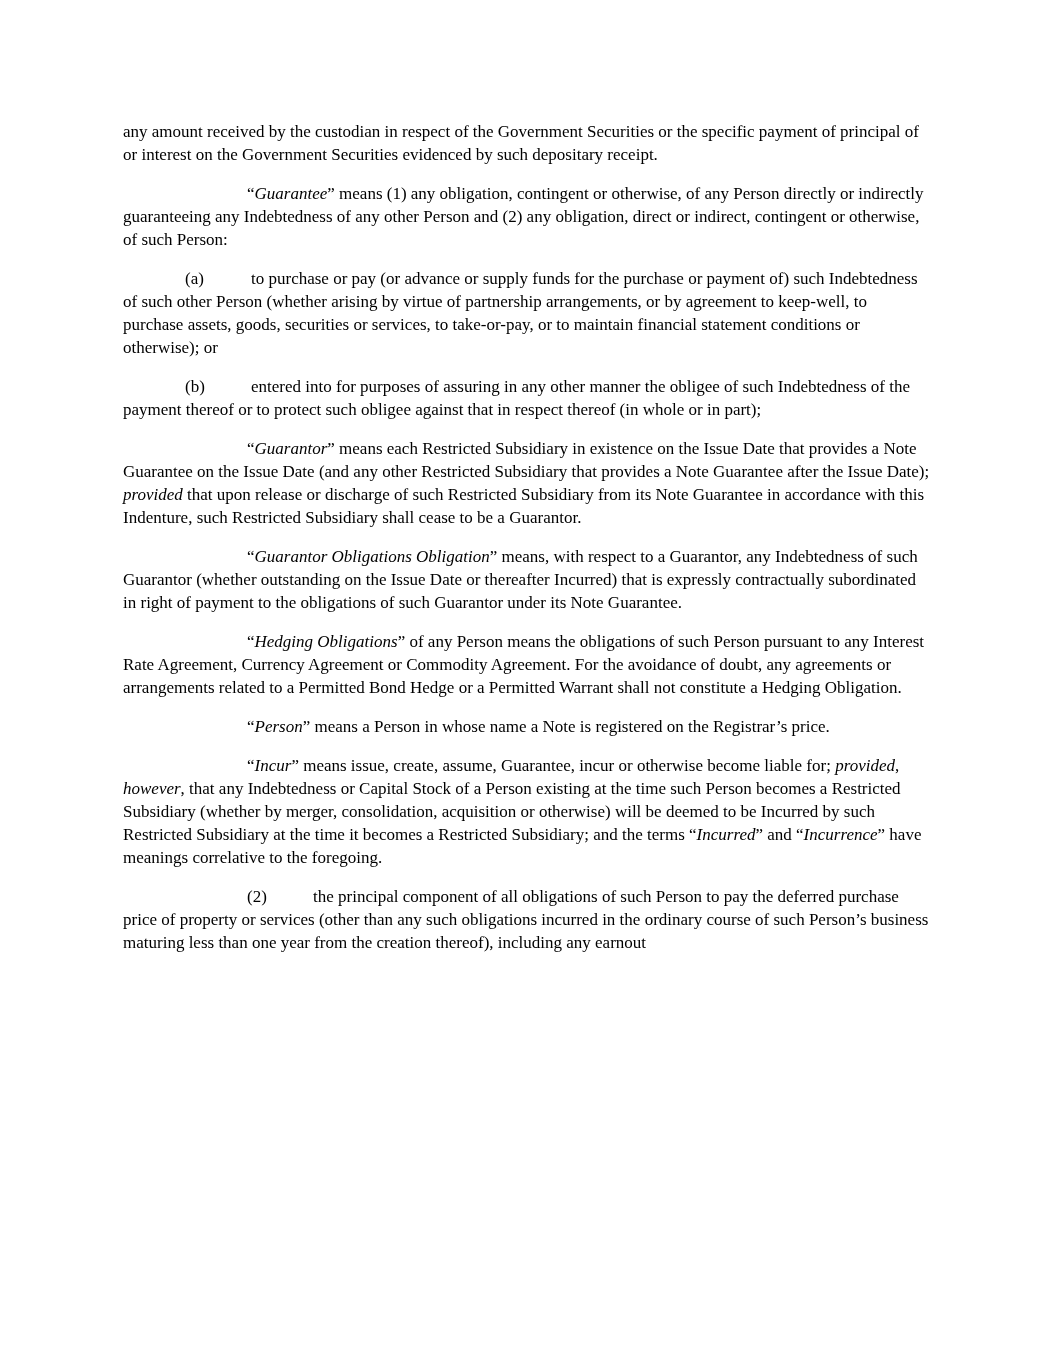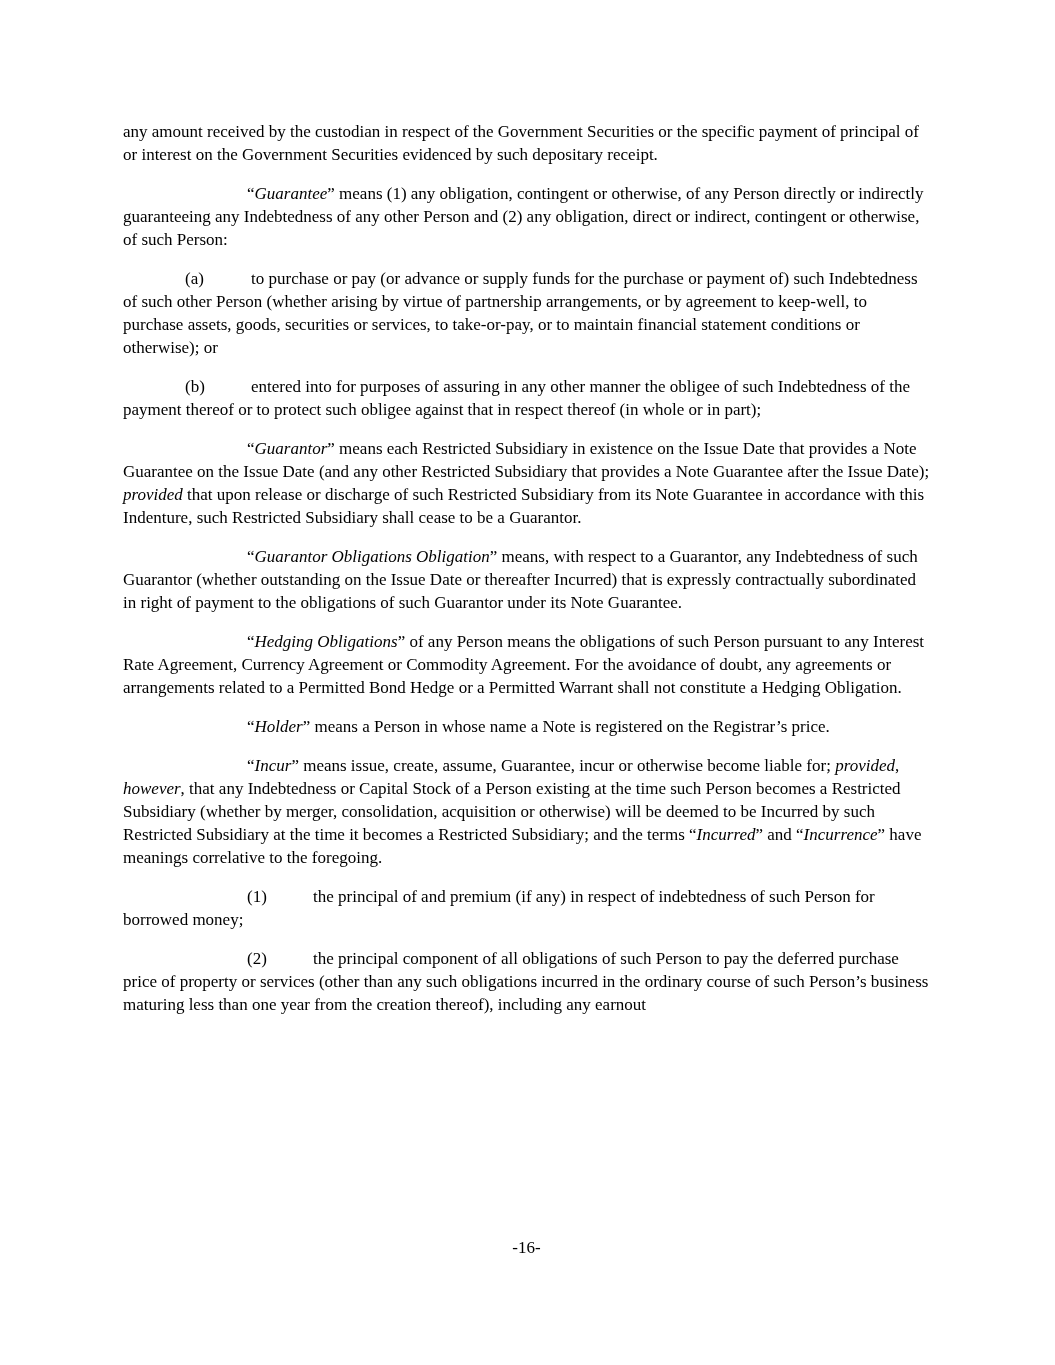--- a/index.html
+++ b/index.html
@@ -57,7 +57,7 @@
       <p class="para definition"><span>“</span><i>Guarantor</i><span>” means each Restricted Subsidiary in existence on the Issue Date that provides a Note Guarantee on the Issue Date (and any other Restricted Subsidiary that provides a Note Guarantee after the Issue Date); </span><i>provided</i><span> that upon release or discharge of such Restricted Subsidiary from its Note Guarantee in accordance with this Indenture, such Restricted Subsidiary shall cease to be a Guarantor.</span></p>
       <p class="para definition"><span>“</span><i>Guarantor Obligations Obligation</i><span>” means, with respect to a Guarantor, any Indebtedness of such Guarantor (whether outstanding on the Issue Date or thereafter Incurred) that is expressly contractually subordinated in right of payment to the obligations of such Guarantor under its Note Guarantee.</span></p>
       <p class="para definition"><span>“</span><i>Hedging Obligations</i><span>” of any Person means the obligations of such Person pursuant to any Interest Rate Agreement, Currency Agreement or Commodity Agreement. For the avoidance of doubt, any agreements or arrangements related to a Permitted Bond Hedge or a Permitted Warrant shall not constitute a Hedging Obligation.</span></p>
-      <p class="para definition"><span>“</span><i>Holder</i><span>” means a Person in whose name a Note is registered on the Registrar’s price.</span></p>
+      <p class="para definition"><span>“</span><i>Person</i><span>” means a Person in whose name a Note is registered on the Registrar’s price.</span></p>
       <p class="para definition"><span>“</span><i>Incur</i><span>” means issue, create, assume, Guarantee, incur or otherwise become liable for; </span><i>provided</i><span>, </span><i>however</i><span>, that any Indebtedness or Capital Stock of a Person existing at the time such Person becomes a Restricted Subsidiary (whether by merger, consolidation, acquisition or otherwise) will be deemed to be Incurred by such Restricted Subsidiary at the time it becomes a Restricted Subsidiary; and the terms “</span><i>Incurred</i><span>” and “</span><i>Incurrence</i><span>” have meanings correlative to the foregoing.</span></p>
       <p class="para numbered"><span class="item-label">(1)</span><span>the principal of and premium (if any) in respect of indebtedness of such Person for borrowed money;</span></p>
       <p class="para numbered"><span class="item-label">(2)</span><span>the principal component of all obligations of such Person to pay the deferred purchase price of property or services (other than any such obligations incurred in the ordinary course of such Person’s business maturing less than one year from the creation thereof), including any earnout</span></p>

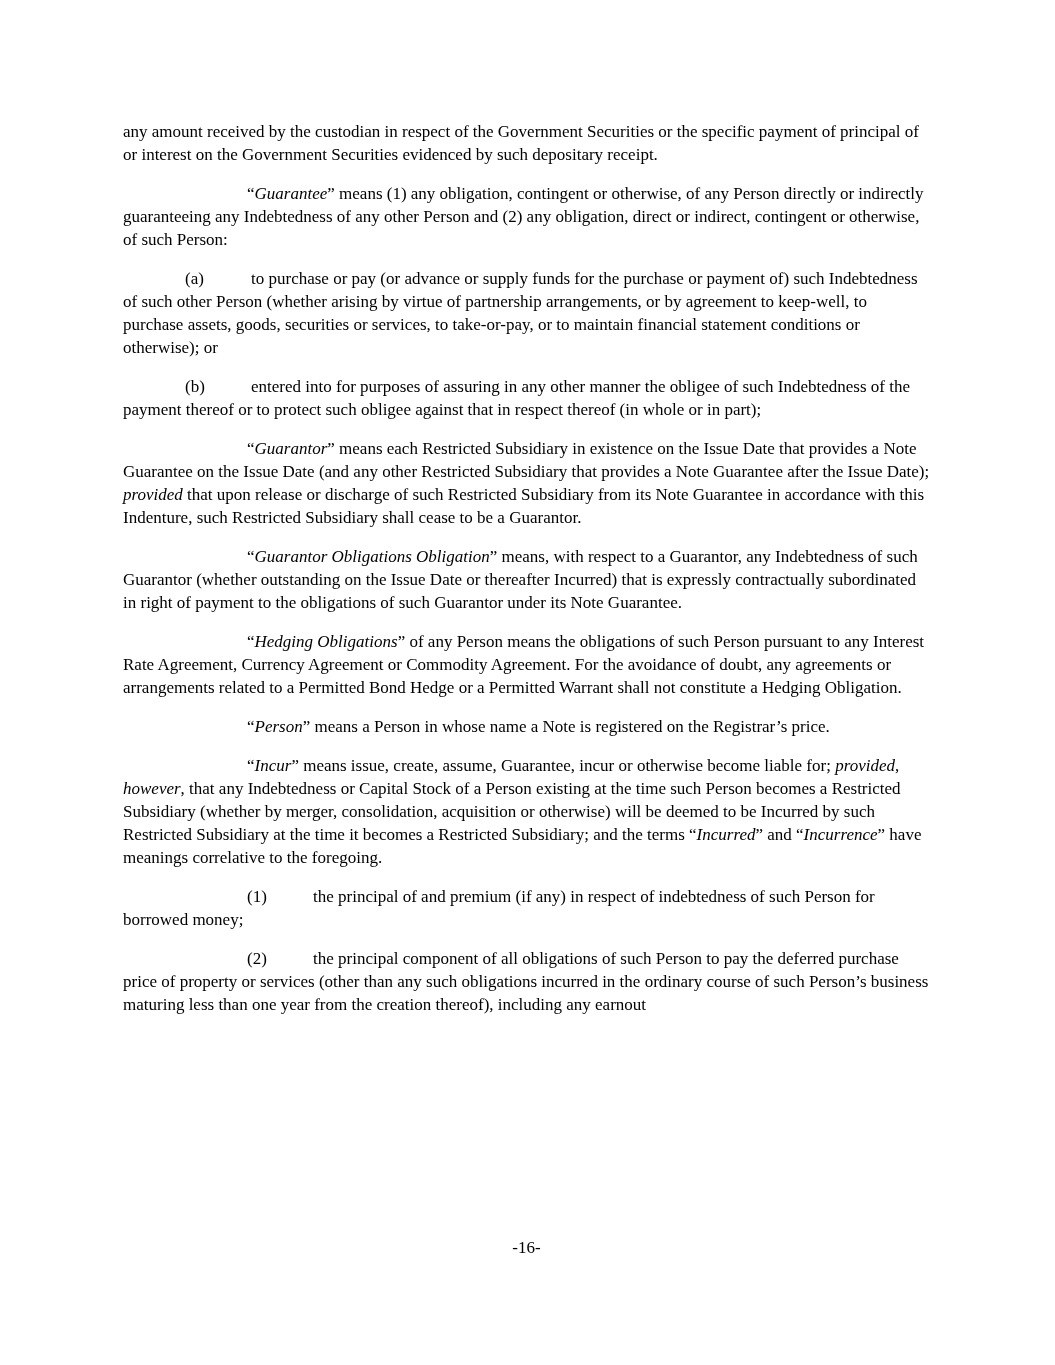--- a/index.html
+++ b/index.html
@@ -59,7 +59,6 @@
       <p class="para definition"><span>“</span><i>Hedging Obligations</i><span>” of any Person means the obligations of such Person pursuant to any Interest Rate Agreement, Currency Agreement or Commodity Agreement. For the avoidance of doubt, any agreements or arrangements related to a Permitted Bond Hedge or a Permitted Warrant shall not constitute a Hedging Obligation.</span></p>
       <p class="para definition"><span>“</span><i>Person</i><span>” means a Person in whose name a Note is registered on the Registrar’s price.</span></p>
       <p class="para definition"><span>“</span><i>Incur</i><span>” means issue, create, assume, Guarantee, incur or otherwise become liable for; </span><i>provided</i><span>, </span><i>however</i><span>, that any Indebtedness or Capital Stock of a Person existing at the time such Person becomes a Restricted Subsidiary (whether by merger, consolidation, acquisition or otherwise) will be deemed to be Incurred by such Restricted Subsidiary at the time it becomes a Restricted Subsidiary; and the terms “</span><i>Incurred</i><span>” and “</span><i>Incurrence</i><span>” have meanings correlative to the foregoing.</span></p>
-      <p class="para numbered"><span class="item-label">(1)</span><span>the principal of and premium (if any) in respect of indebtedness of such Person for borrowed money;</span></p>
       <p class="para numbered"><span class="item-label">(2)</span><span>the principal component of all obligations of such Person to pay the deferred purchase price of property or services (other than any such obligations incurred in the ordinary course of such Person’s business maturing less than one year from the creation thereof), including any earnout</span></p>
     </div>
   <div class="page-number">-16-</div>

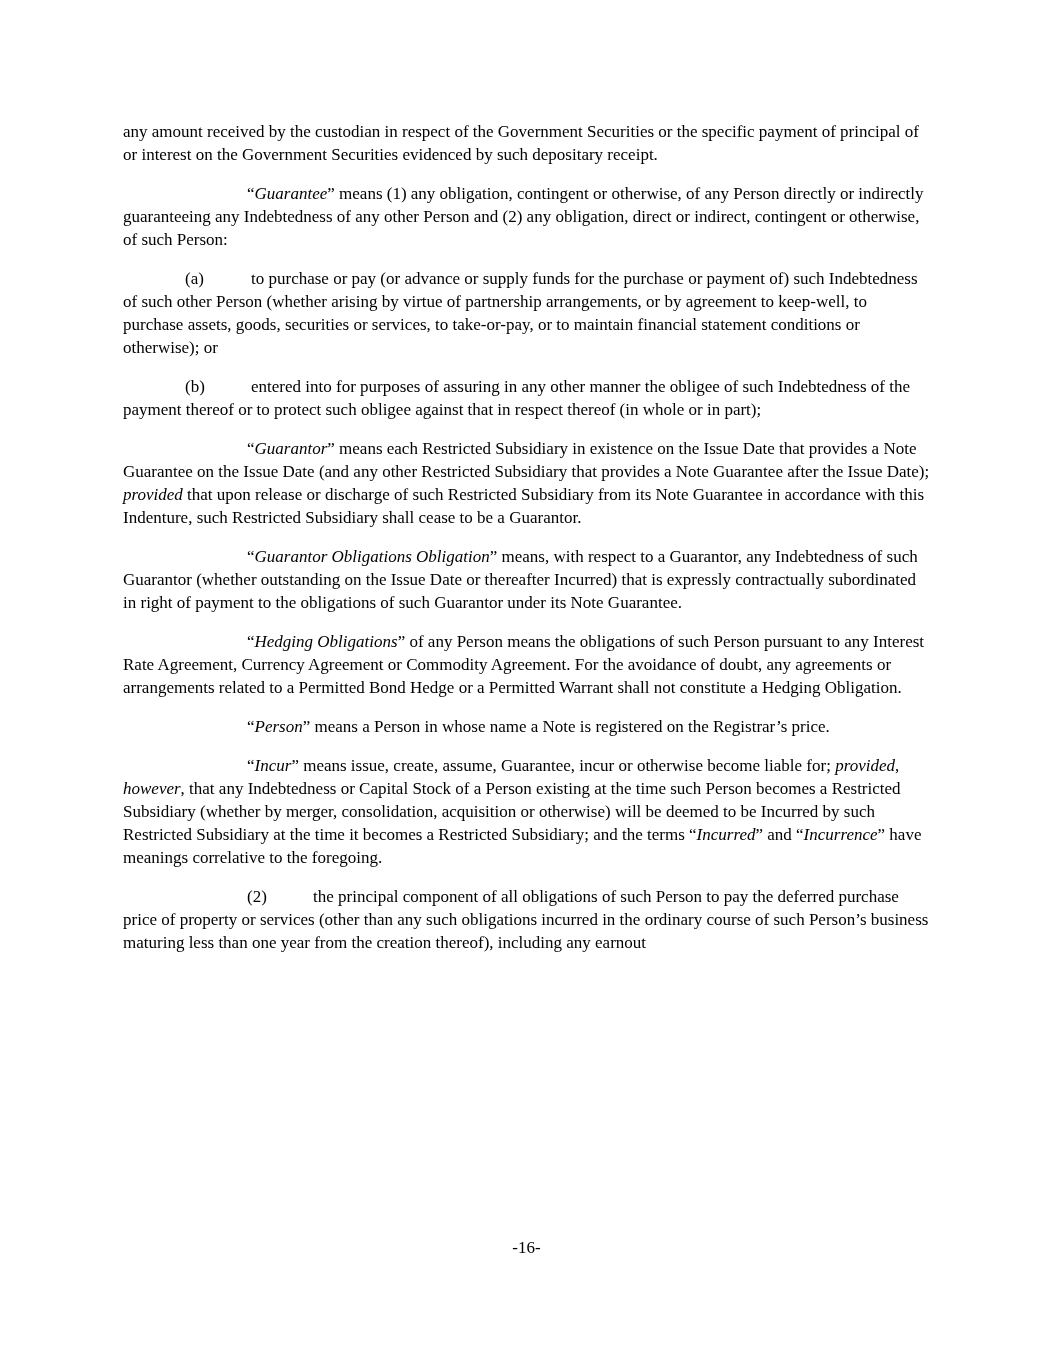--- a/index.html
+++ b/index.html
@@ -61,7 +61,6 @@
       <p class="para definition"><span>“</span><i>Incur</i><span>” means issue, create, assume, Guarantee, incur or otherwise become liable for; </span><i>provided</i><span>, </span><i>however</i><span>, that any Indebtedness or Capital Stock of a Person existing at the time such Person becomes a Restricted Subsidiary (whether by merger, consolidation, acquisition or otherwise) will be deemed to be Incurred by such Restricted Subsidiary at the time it becomes a Restricted Subsidiary; and the terms “</span><i>Incurred</i><span>” and “</span><i>Incurrence</i><span>” have meanings correlative to the foregoing.</span></p>
       <p class="para numbered"><span class="item-label">(2)</span><span>the principal component of all obligations of such Person to pay the deferred purchase price of property or services (other than any such obligations incurred in the ordinary course of such Person’s business maturing less than one year from the creation thereof), including any earnout</span></p>
     </div>
-  <div class="page-number">-16-</div>
 </div>
 
 </body></html>

